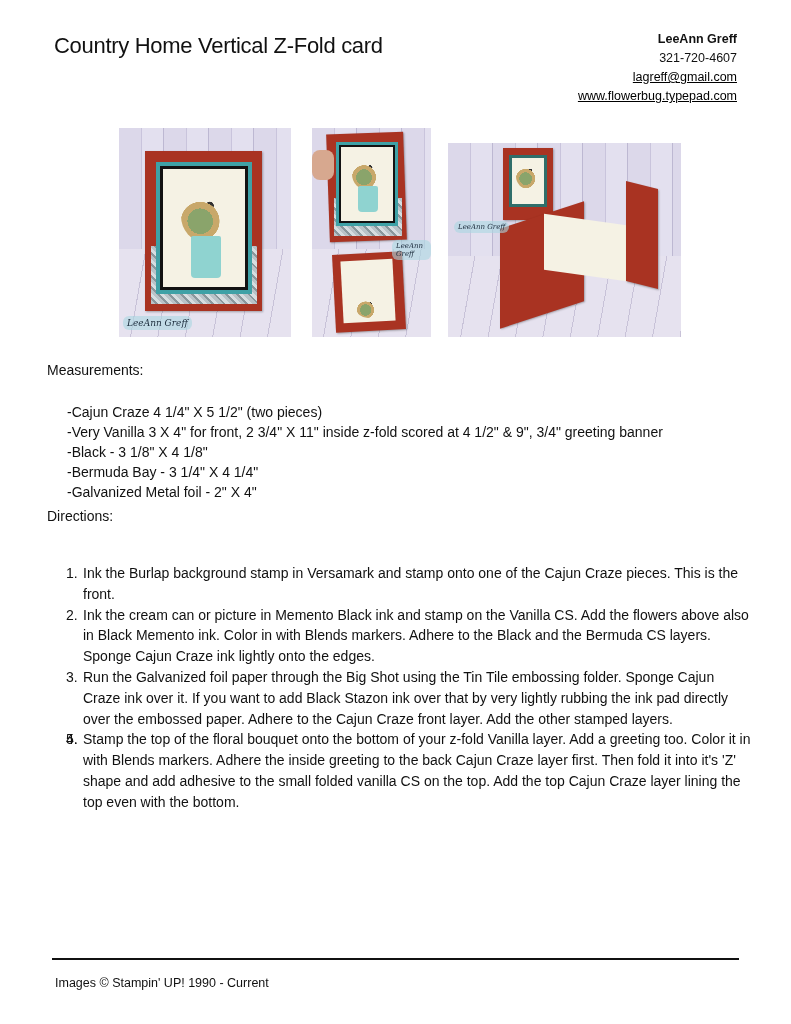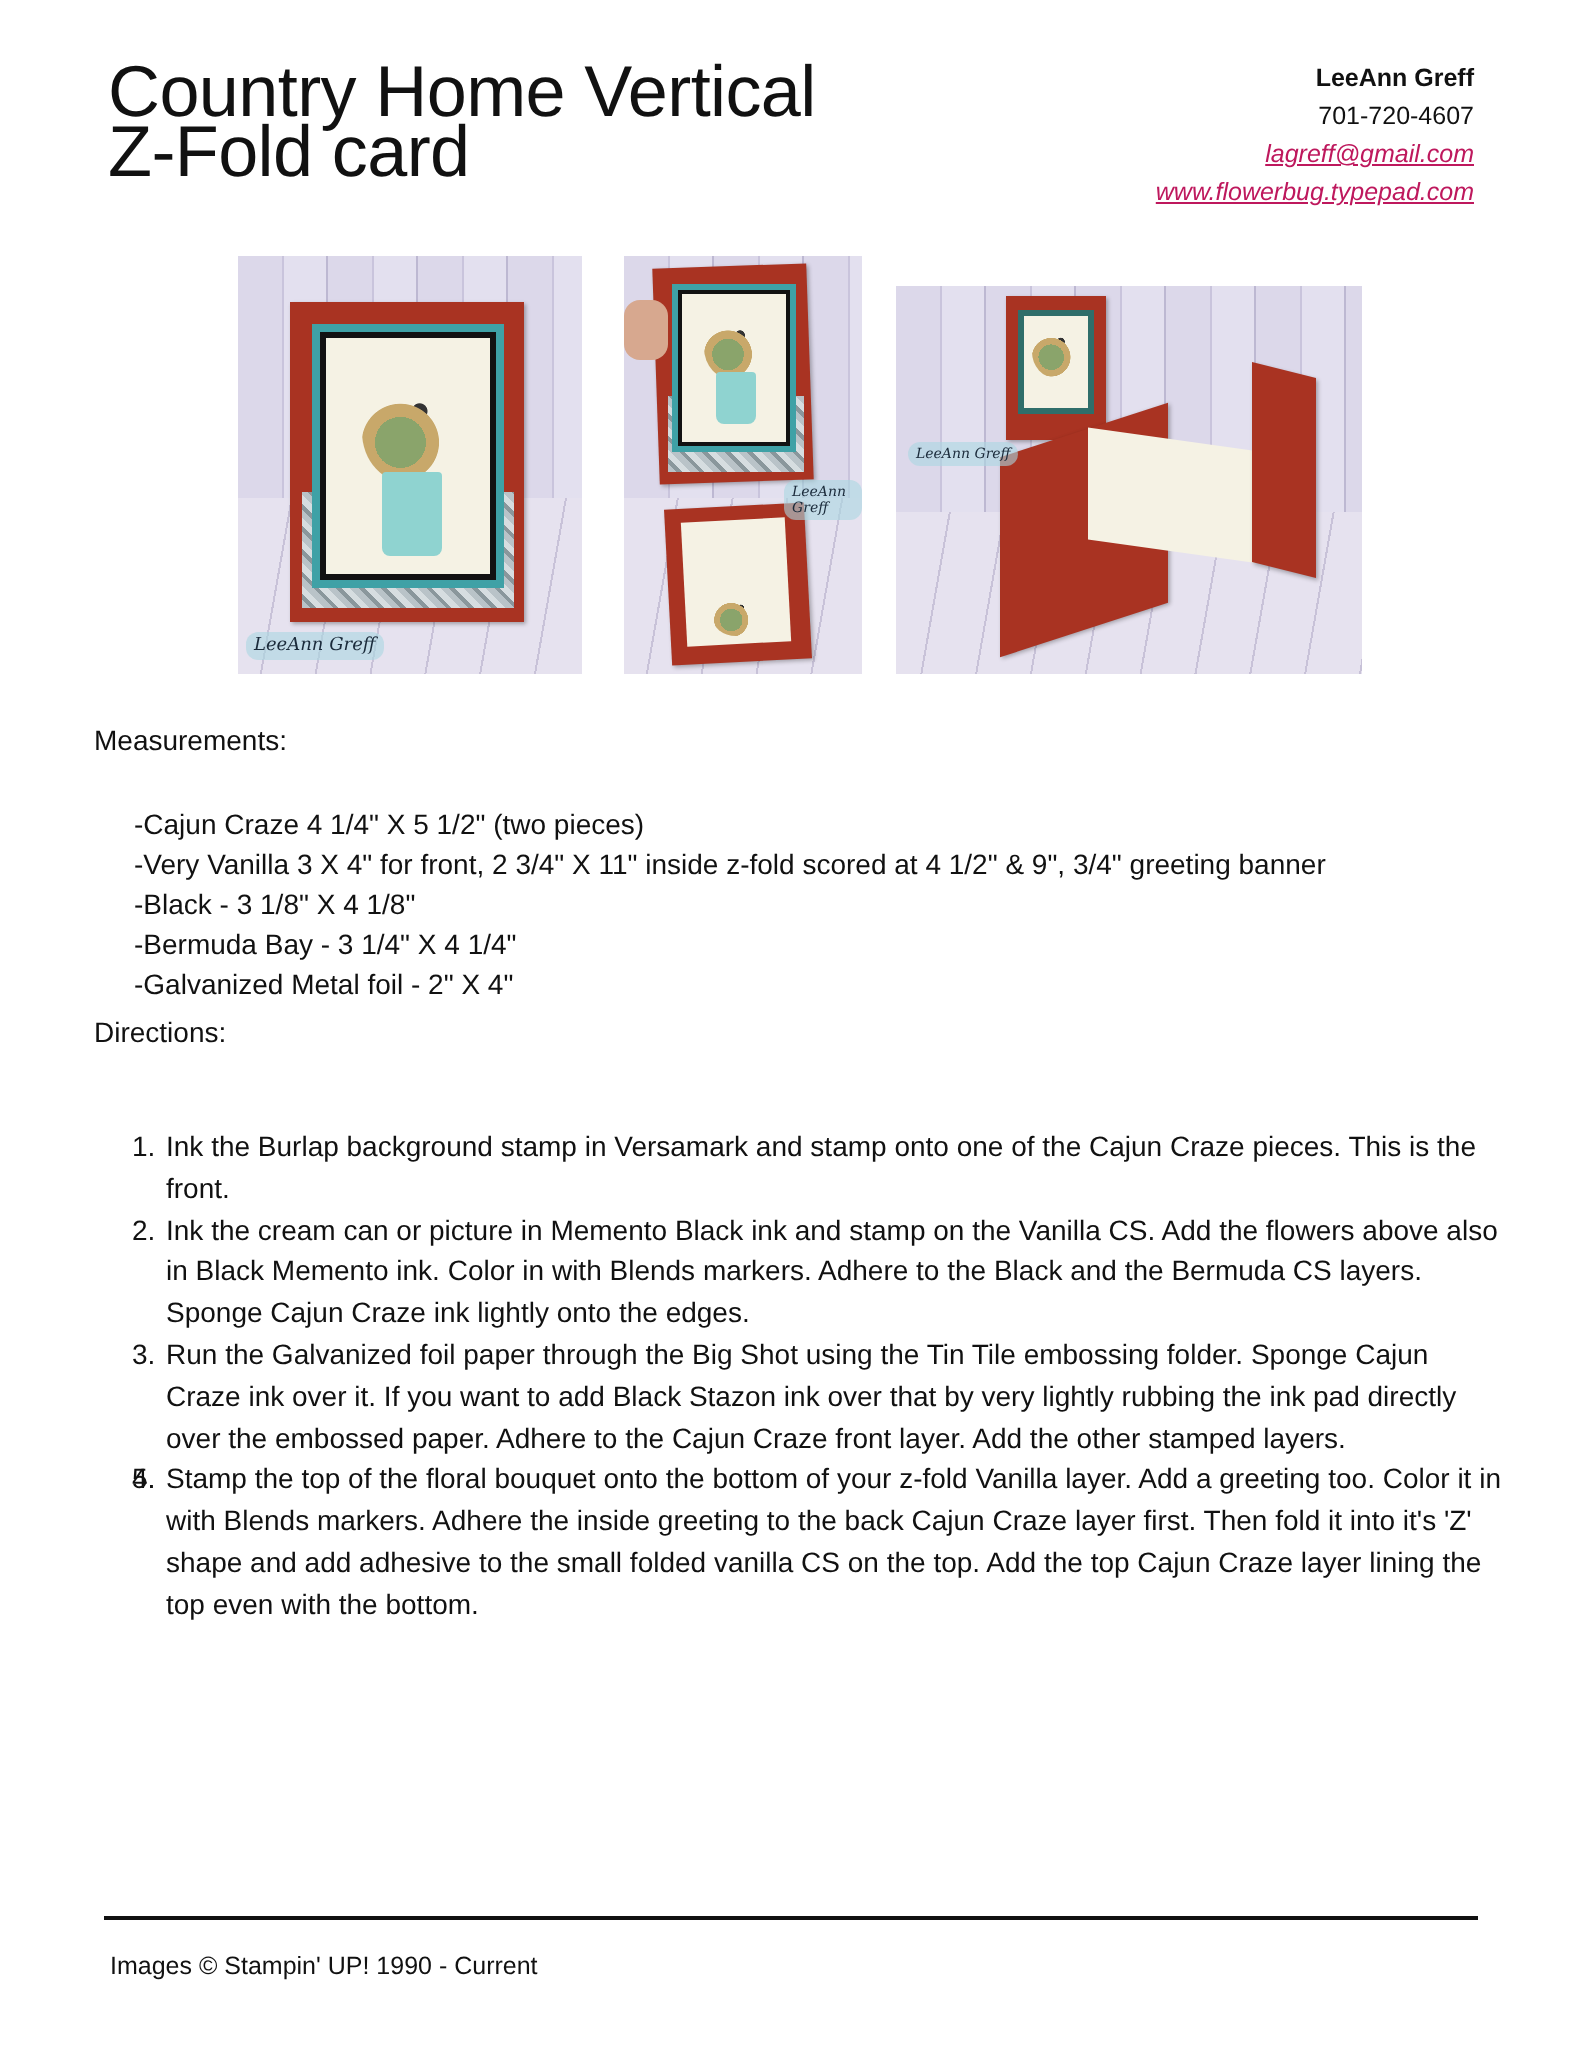--- a/index.html
+++ b/index.html
@@ -4,7 +4,7 @@
 <style>
   html, body { margin: 0; padding: 0; background: #ffffff; }
   body { width: 791px; height: 1024px; position: relative; overflow: hidden; font-family: "Liberation Sans", sans-serif; color: #111; }
-  .title { position: absolute; left: 54px; top: 31px; font-size: 36px; line-height: 30px; font-weight: normal; margin: 0; width: 360px; letter-spacing: -0.3px; }
+  .title { position: absolute; left: 54px; top: 31px; font-size: 22px; line-height: 30px; font-weight: normal; margin: 0; width: 360px; letter-spacing: -0.3px; }
   .contact { position: absolute; right: 54px; top: 30px; text-align: right; font-size: 12.5px; line-height: 19px; }
   .contact .name { font-weight: bold; }
   .contact a { color: #be185d; text-decoration: underline; display: block; font-style: italic; }

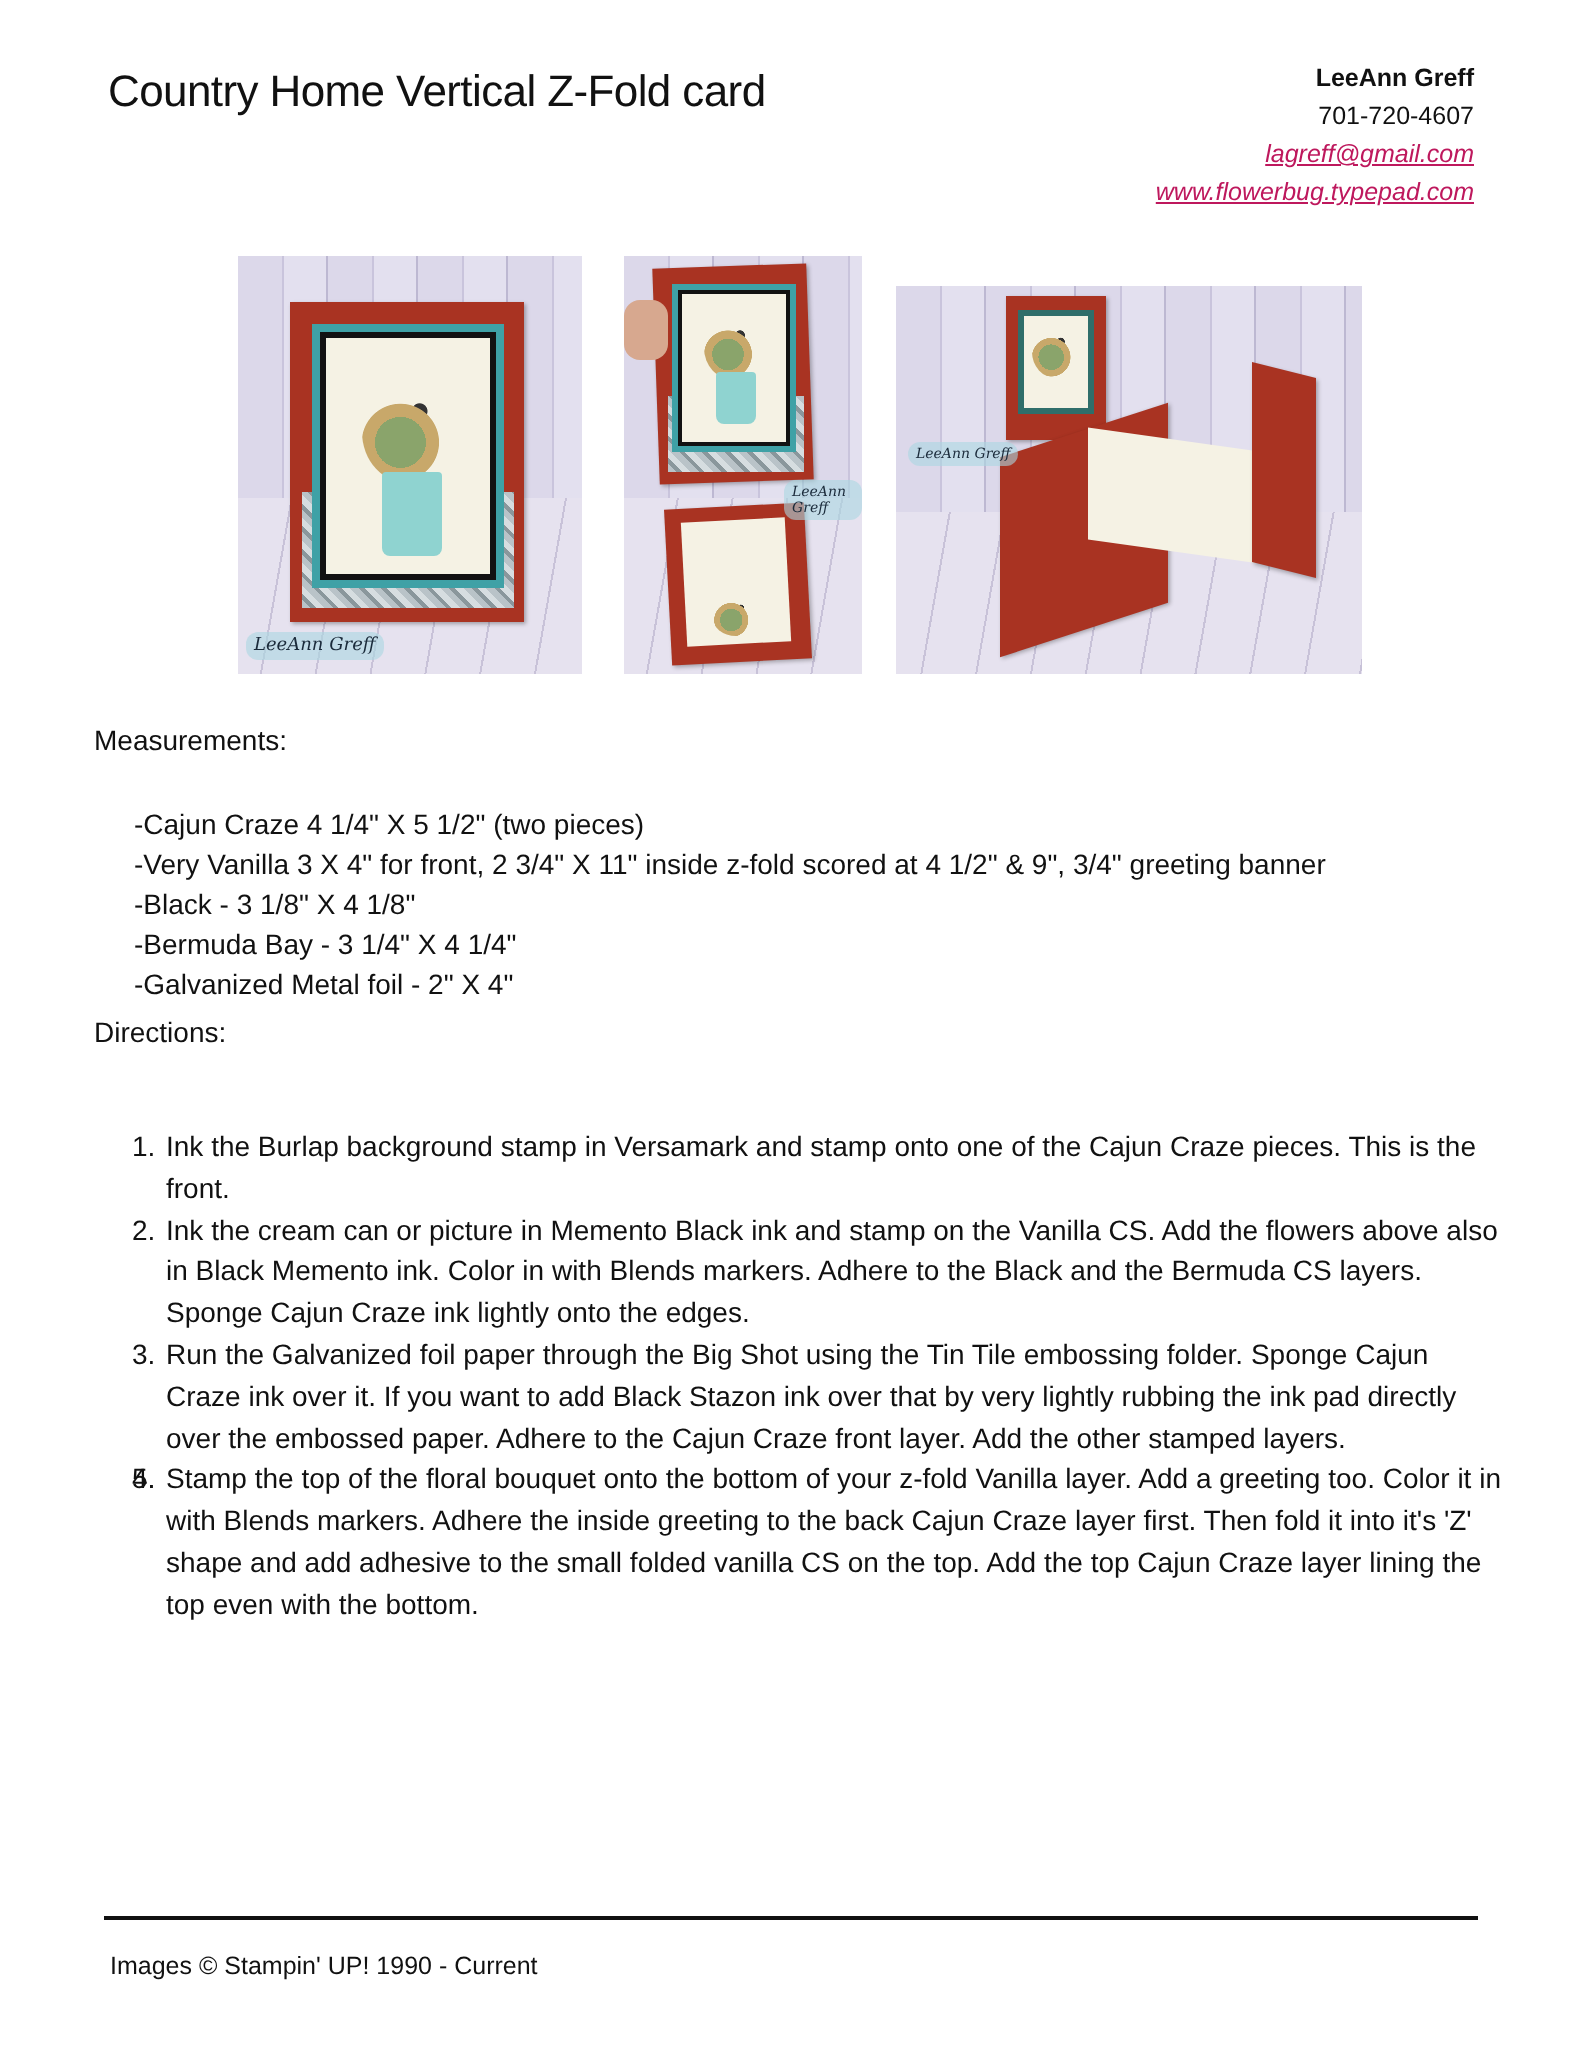--- a/index.html
+++ b/index.html
@@ -39,7 +39,7 @@
 
 <div class="contact">
   <div class="name">LeeAnn  Greff</div>
-  <div>701-720-4607</div>
+  <div>321-720-4607</div>
   <a>lagreff@gmail.com</a>
   <a>www.flowerbug.typepad.com</a>
 </div>

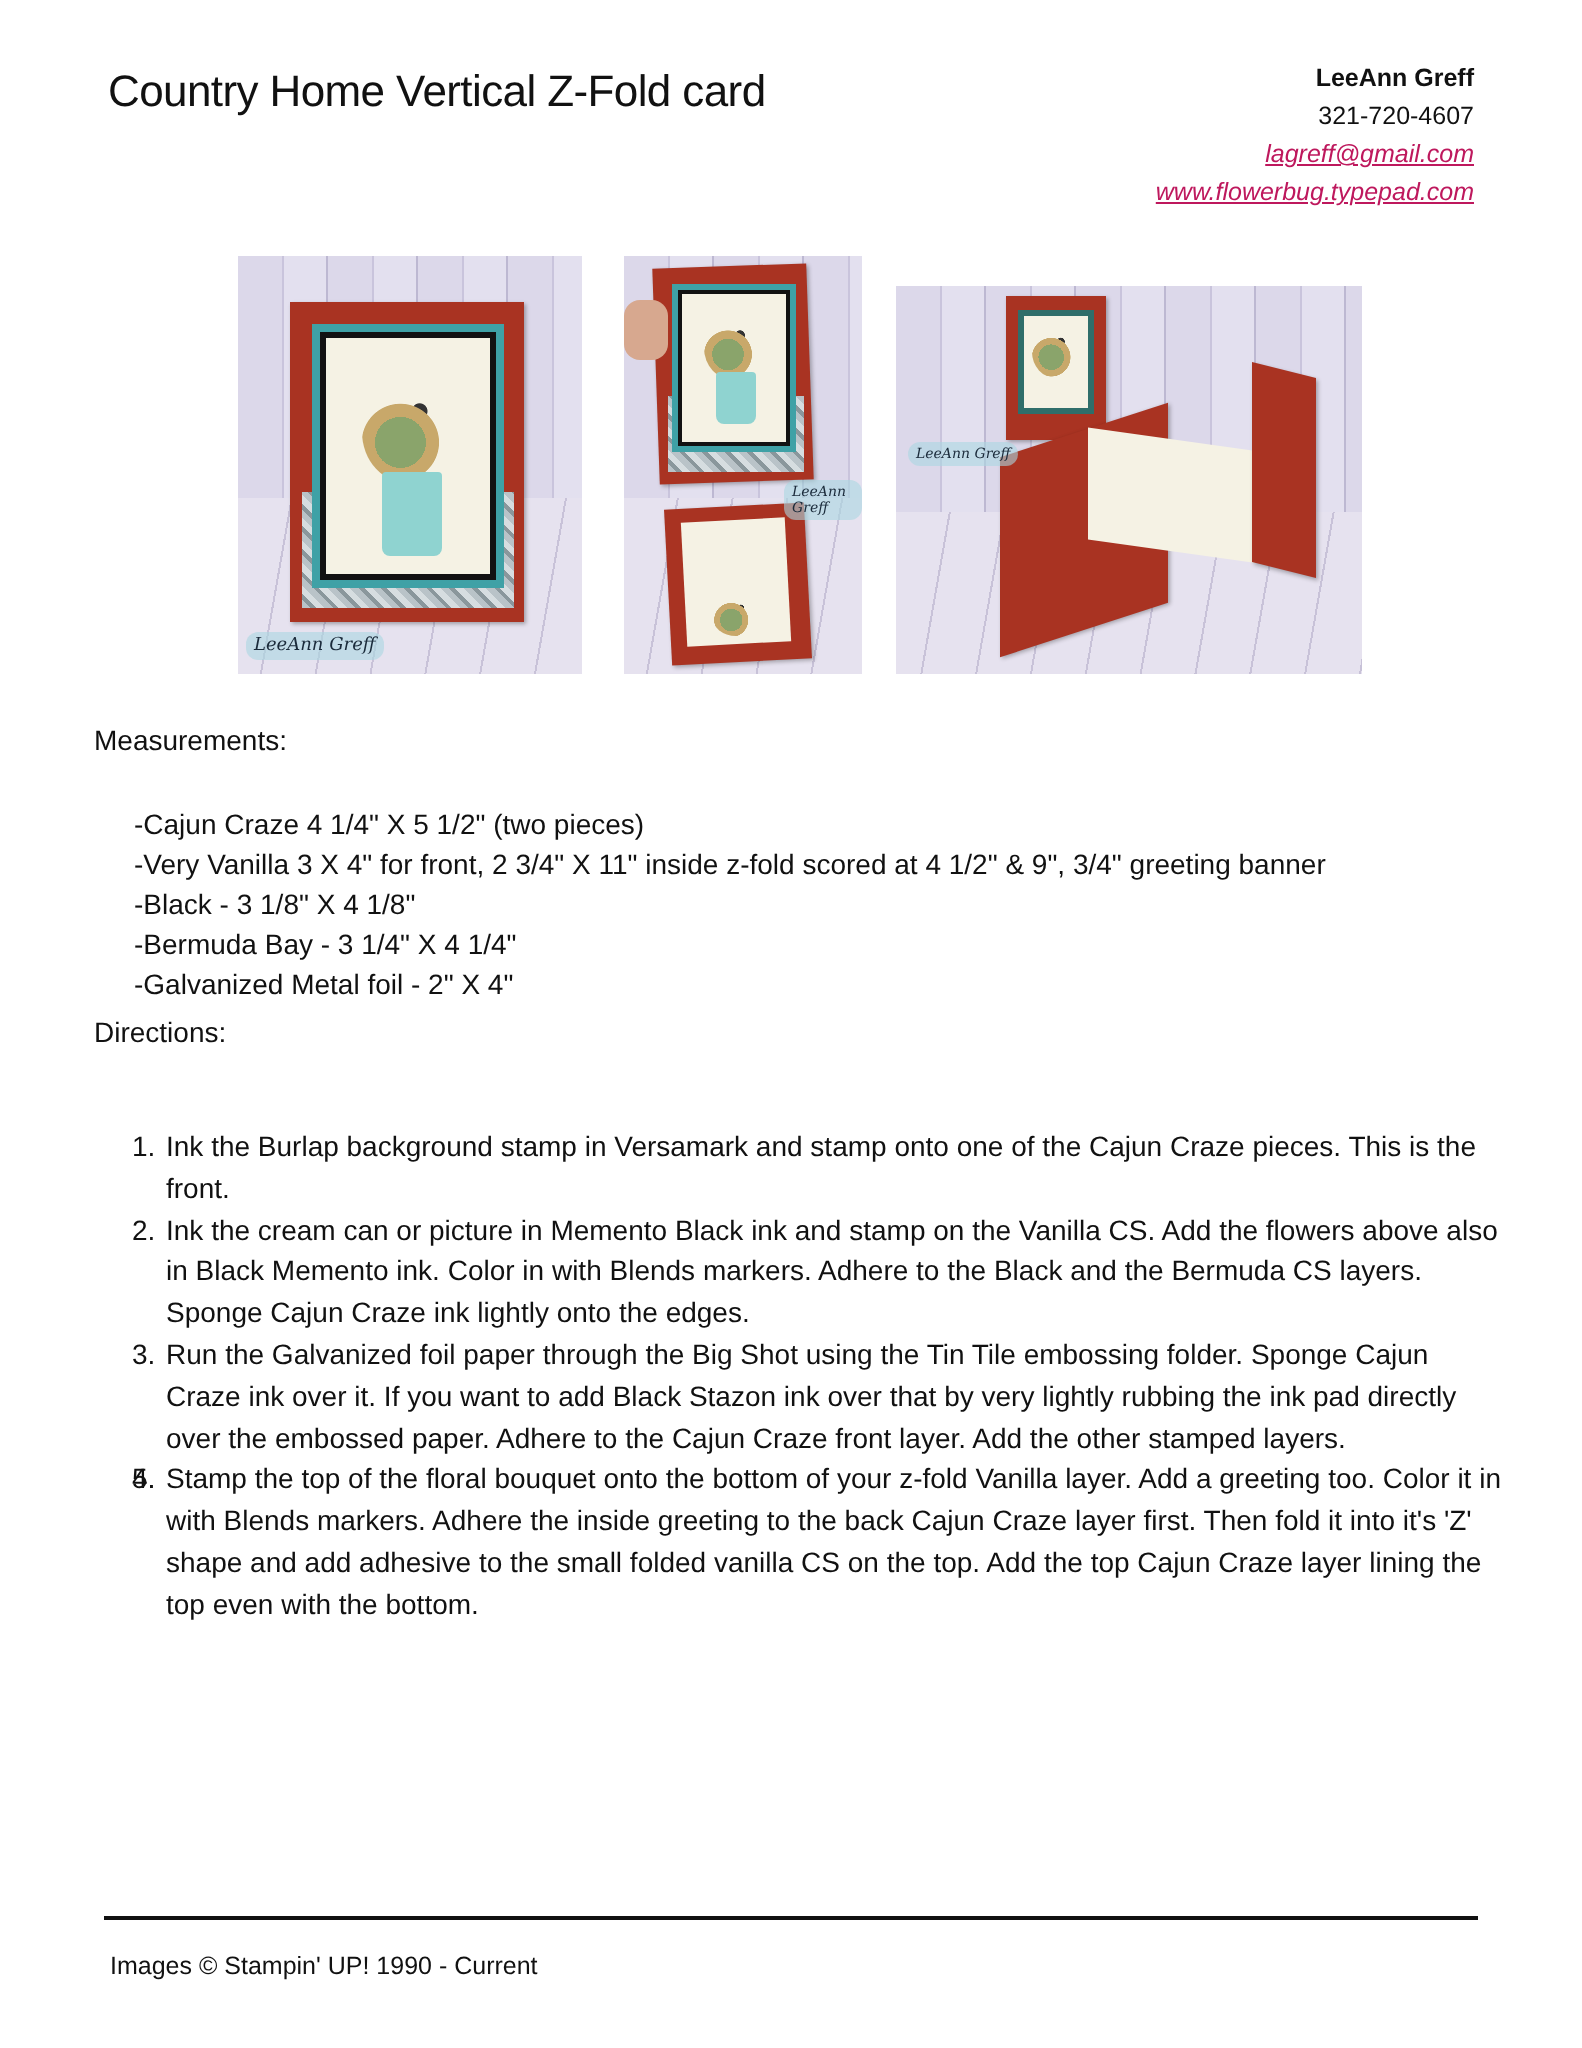--- a/index.html
+++ b/index.html
@@ -7,7 +7,7 @@
   .title { position: absolute; left: 54px; top: 31px; font-size: 22px; line-height: 30px; font-weight: normal; margin: 0; width: 360px; letter-spacing: -0.3px; }
   .contact { position: absolute; right: 54px; top: 30px; text-align: right; font-size: 12.5px; line-height: 19px; }
   .contact .name { font-weight: bold; }
-  .contact a { color: #be185d; text-decoration: underline; display: block; font-style: italic; }
+  .contact a { color: #000000; text-decoration: underline; display: block; }
   .photo { position: absolute; top: 128px; height: 209px; overflow: hidden; background: #d8d4e6; }
   .p1 { left: 119px; width: 172px; }
   .p2 { left: 312px; width: 119px; }

